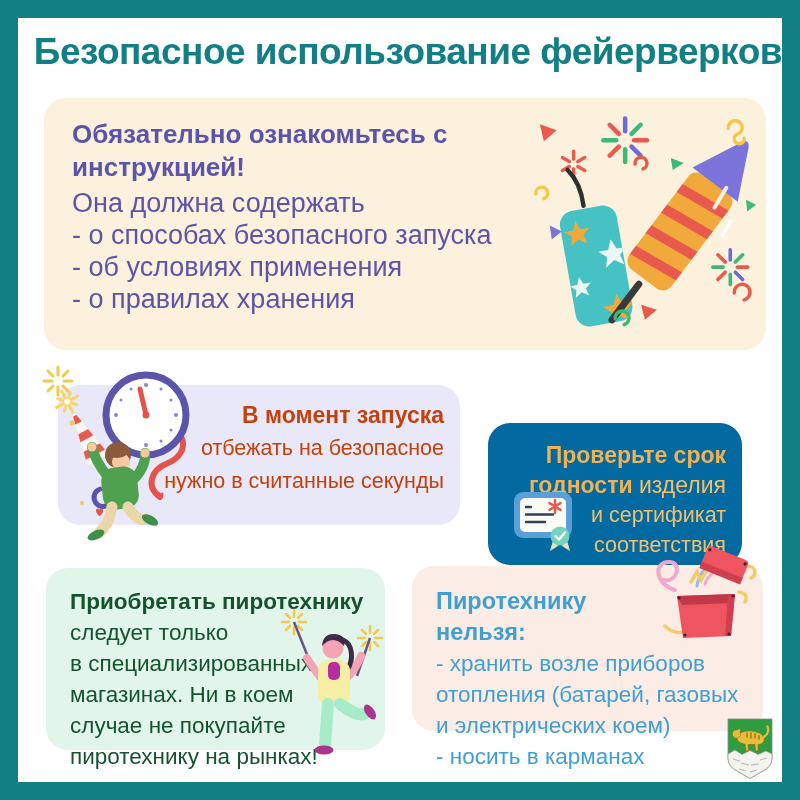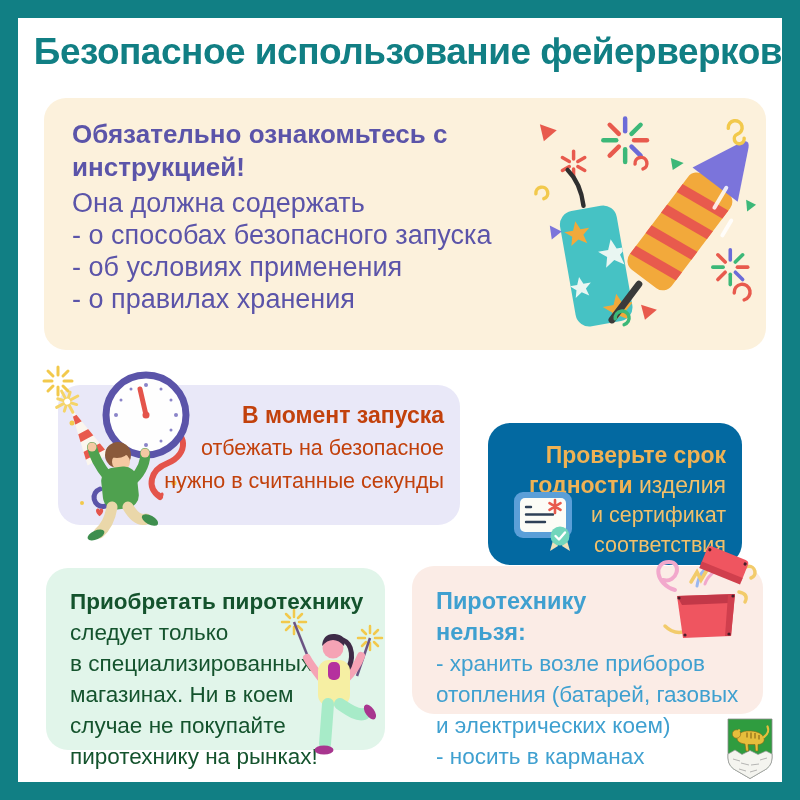--- a/index.html
+++ b/index.html
@@ -23,7 +23,7 @@
   .card-launch      { left:40px;  top:367px; width:402px; height:140px; background:#e9e8f8; }
   .card-expiry      { left:470px; top:365px; width:254px; height:142px; background:#0369a1;margin-top:40px; }
   .card-purchase    { left:28px;  top:550px; width:339px; height:182px; background:#e1f5ea; }
-  .card-storage     { left:394px; top:548px; width:351px; height:148px; background:#fbece6; }
+  .card-storage     { left:394px; top:548px; width:351px; height:165px; background:#fbece6; }
 
   .instruction-text { position:absolute; left:28px; top:20px; width:478px; color:#5b54a9; }
   .instruction-text .h  { font-size:26px; font-weight:bold; line-height:33px; margin-bottom:3px; }

